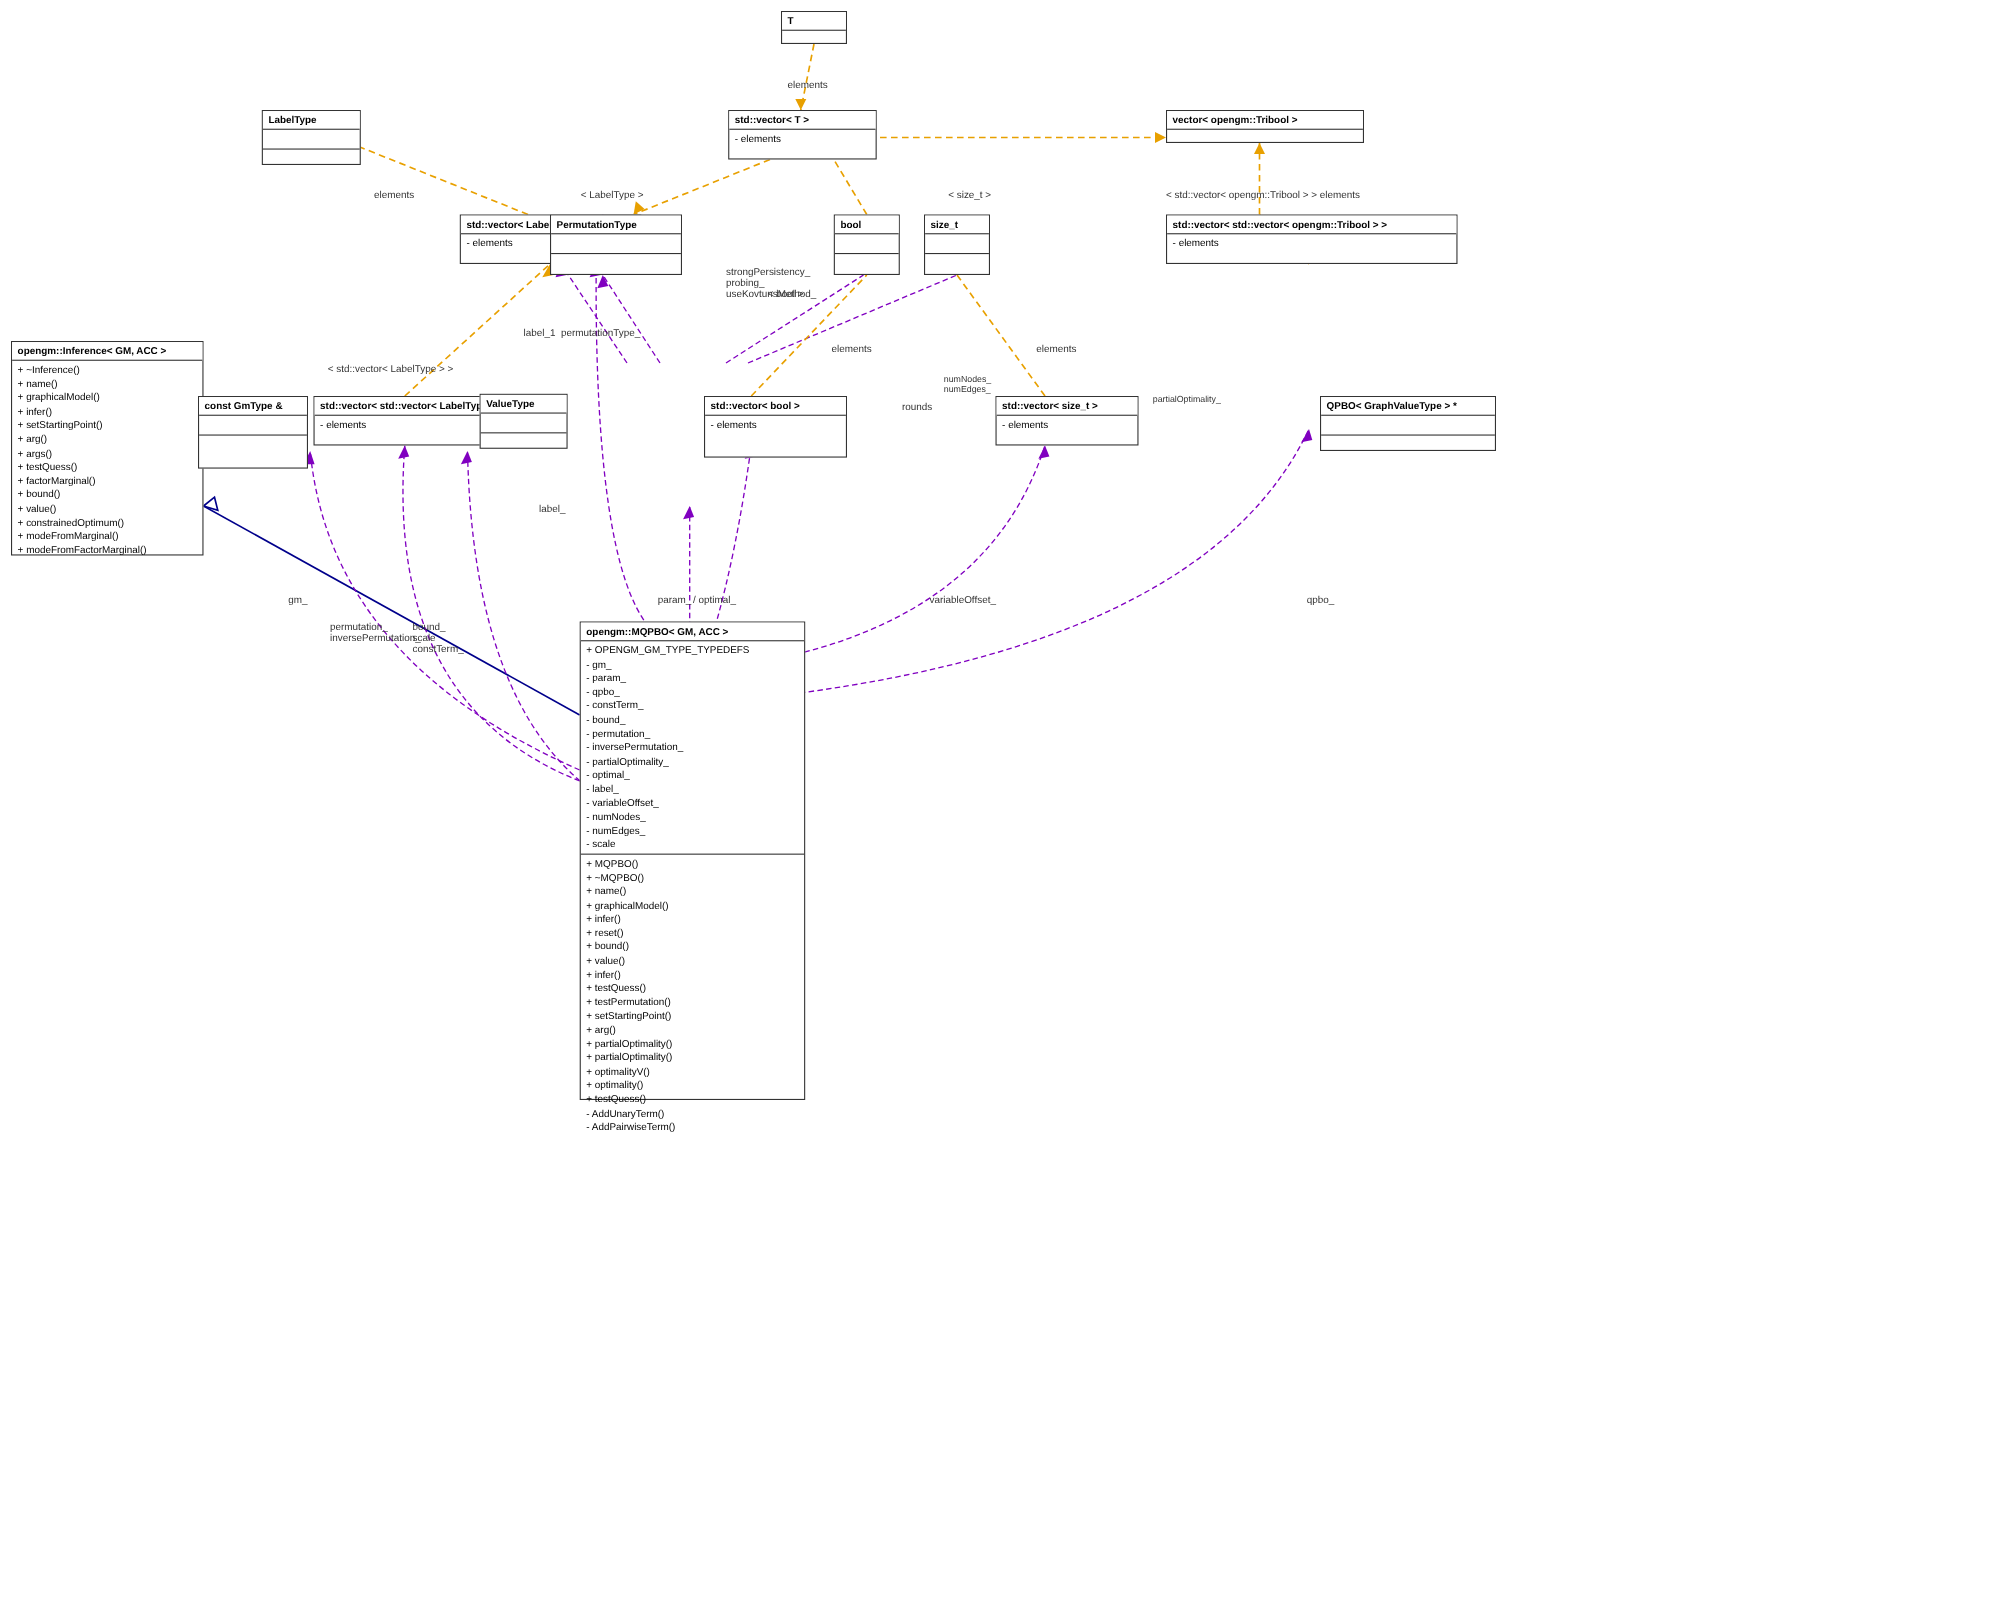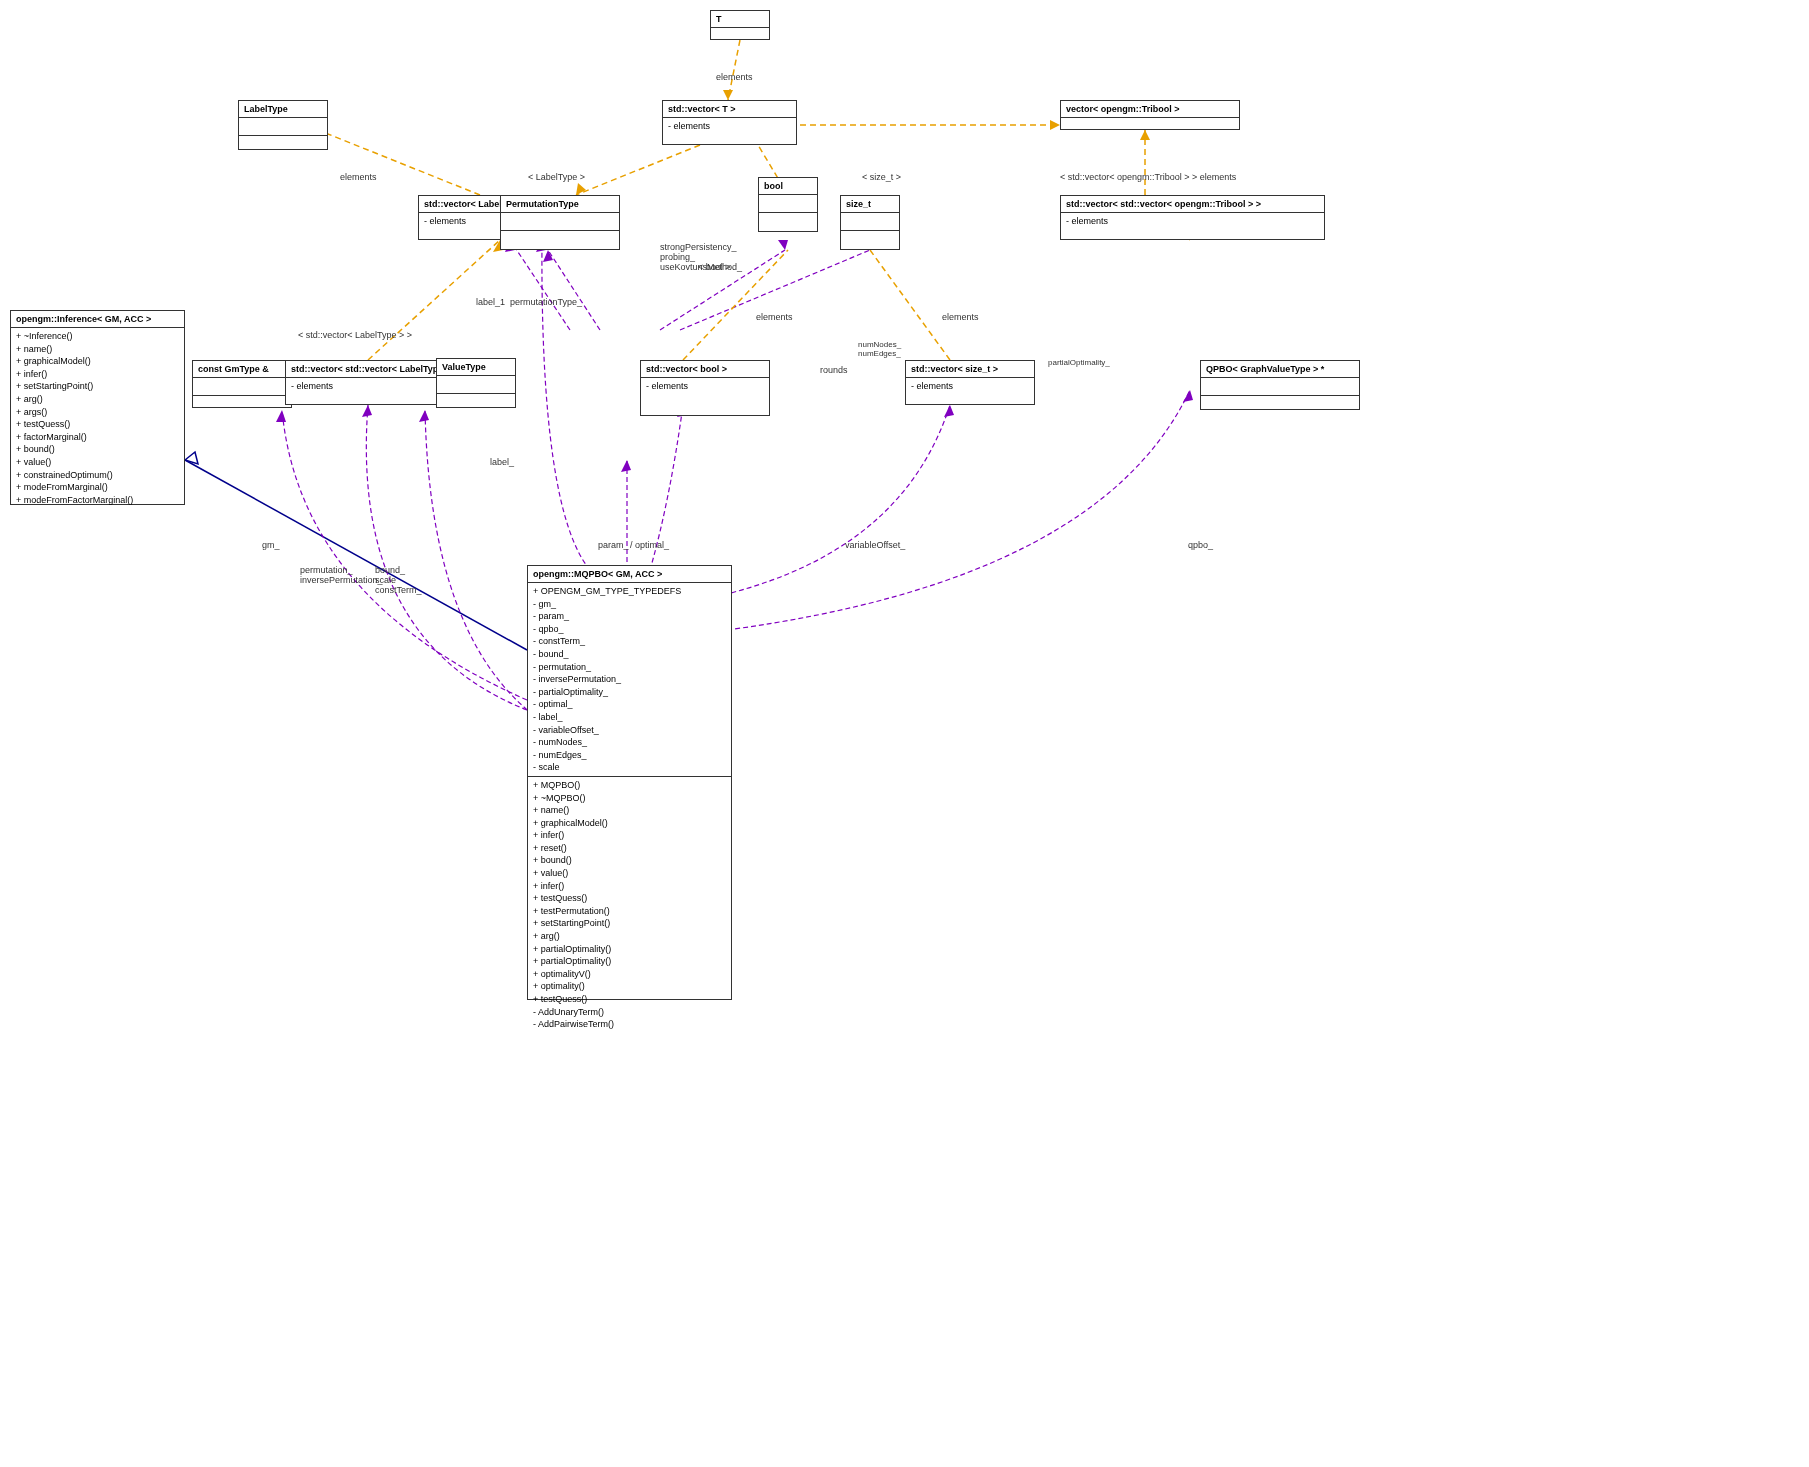--- a/index.html
+++ b/index.html
@@ -168,7 +168,7 @@
     <div class="box-section" style="height:16px;"></div>
   </div>
 
-  <div class="uml-box" style="left:758px; top:177px; width:60px; height:55px;">
+  <div class="uml-box" style="left:758px; top:195px; width:60px; height:55px;">
     <div class="box-title">bool</div>
     <div class="box-section" style="height:16px;"></div>
     <div class="box-section" style="height:16px;"></div>

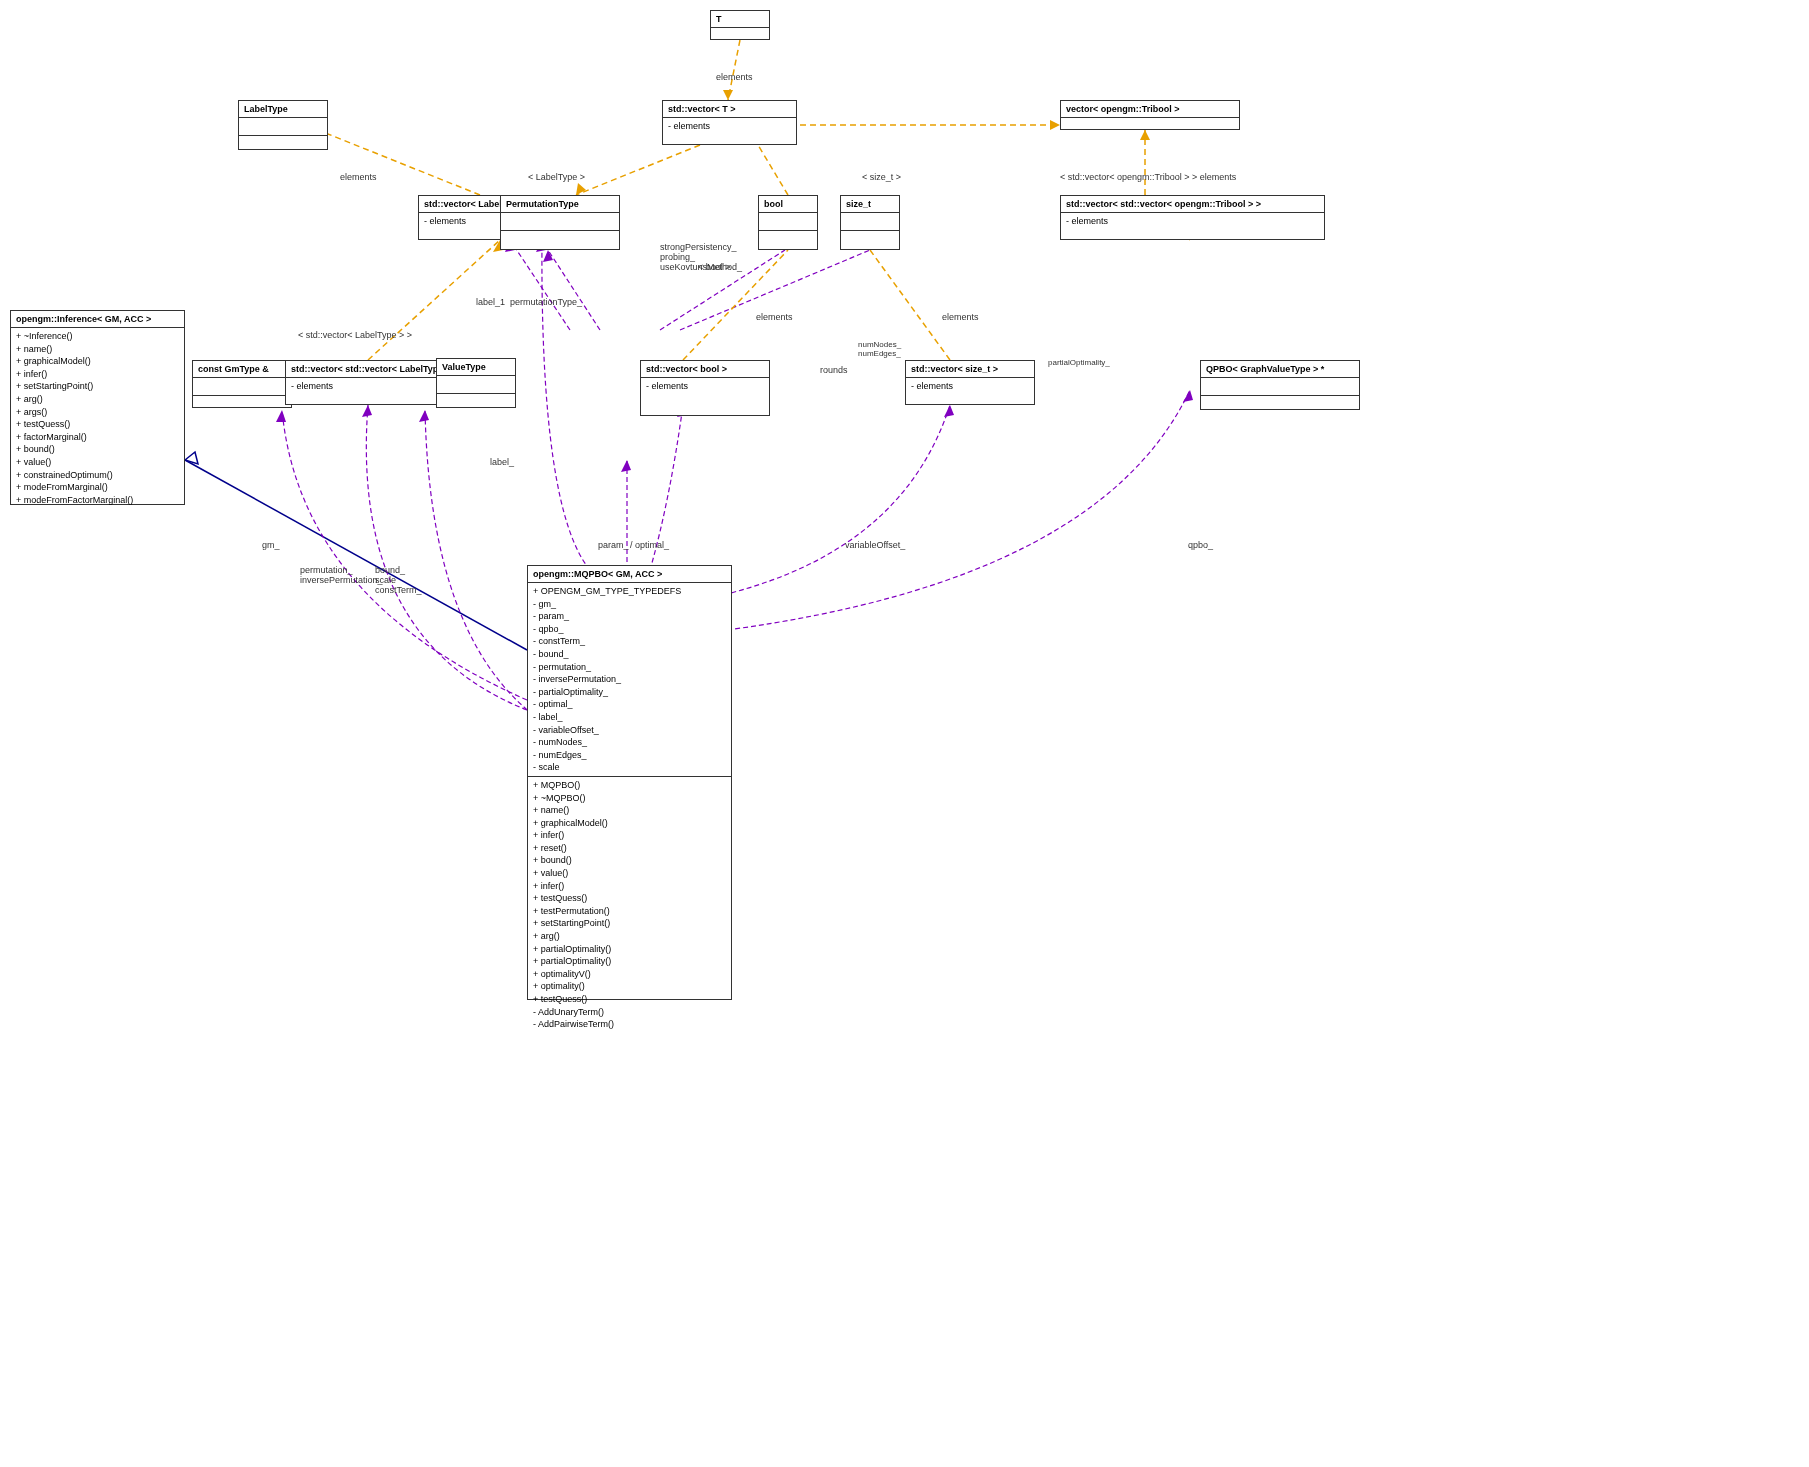--- a/index.html
+++ b/index.html
@@ -207,7 +207,7 @@
     </div>
   </div>
 
-  <div class="uml-box" style="left:192px; top:360px; width:100px; height:48px;">
+  <div class="uml-box" style="left:180px; top:360px; width:100px; height:66px;">
     <div class="box-title">const GmType &amp;</div>
     <div class="box-section" style="height:16px;"></div>
     <div class="box-section" style="height:16px;"></div>

